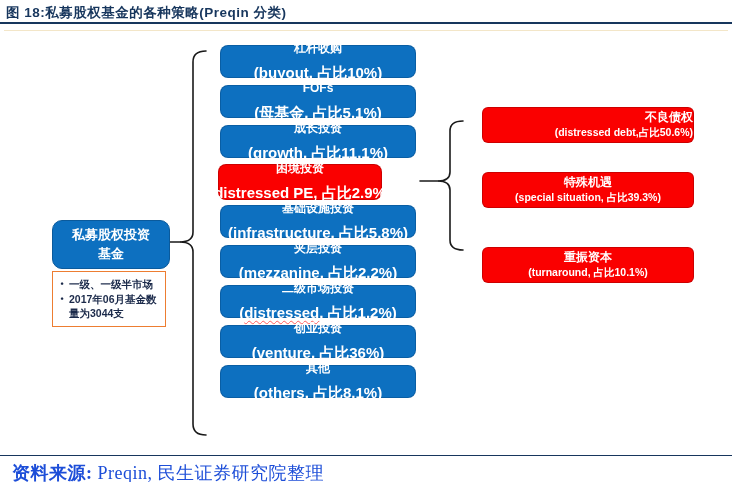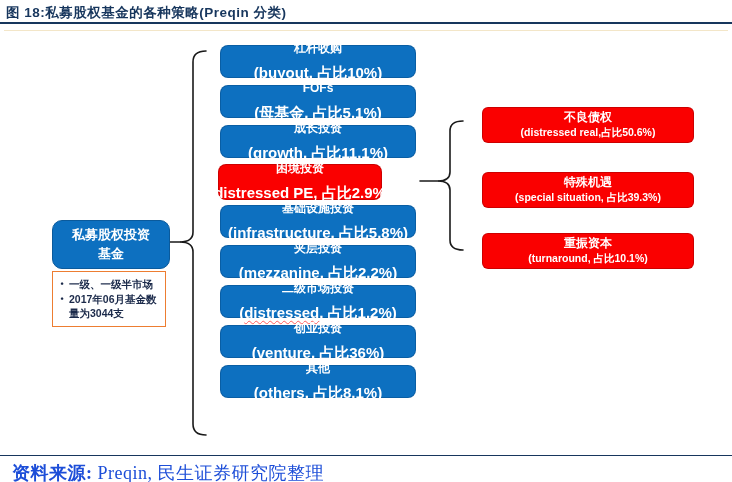--- a/index.html
+++ b/index.html
@@ -139,7 +139,7 @@
     </div>
   </div>
 
-  <div class="right-node" style="top:107px;">
+  <div class="right-node" style="top:107px;align-items:flex-end;">
     <div class="t">不良债权</div>
     <div class="s">(distressed real,占比50.6%)</div>
   </div>

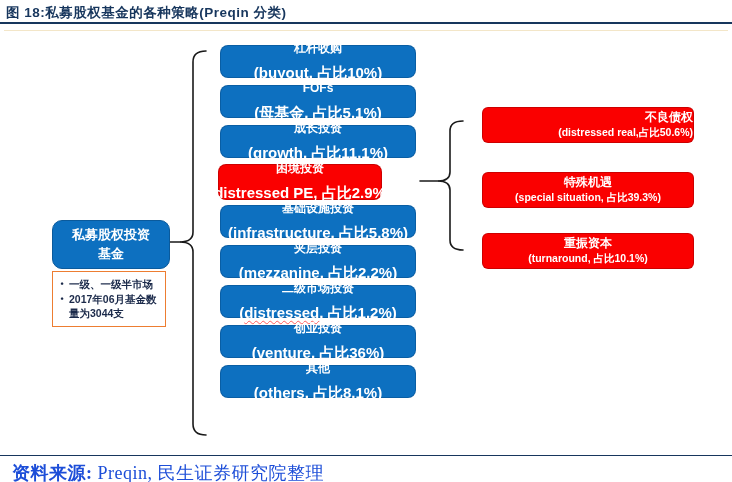--- a/index.html
+++ b/index.html
@@ -141,7 +141,7 @@
 
   <div class="right-node" style="top:107px;align-items:flex-end;">
     <div class="t">不良债权</div>
-    <div class="s">(distressed real,占比50.6%)</div>
+    <div class="s">(distressed debt,占比50.6%)</div>
   </div>
   <div class="right-node" style="top:172px;">
     <div class="t">特殊机遇</div>

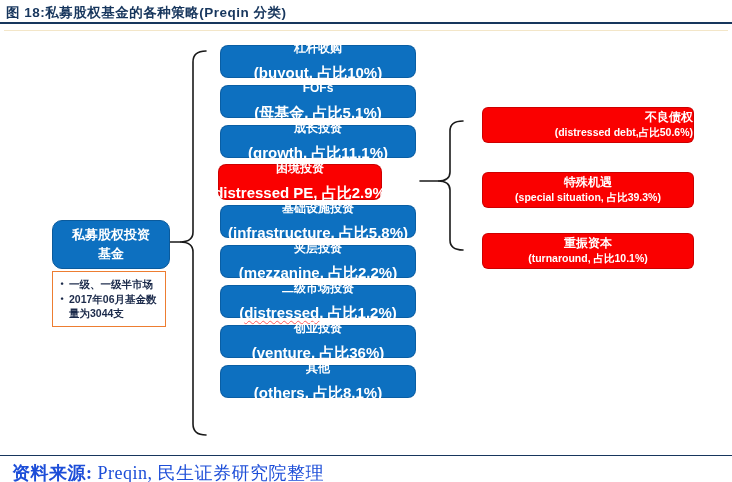--- a/index.html
+++ b/index.html
@@ -147,7 +147,7 @@
     <div class="t">特殊机遇</div>
     <div class="s">(special situation, 占比39.3%)</div>
   </div>
-  <div class="right-node" style="top:233px;">
+  <div class="right-node" style="top:247px;">
     <div class="t">重振资本</div>
     <div class="s">(turnaround, 占比10.1%)</div>
   </div>

